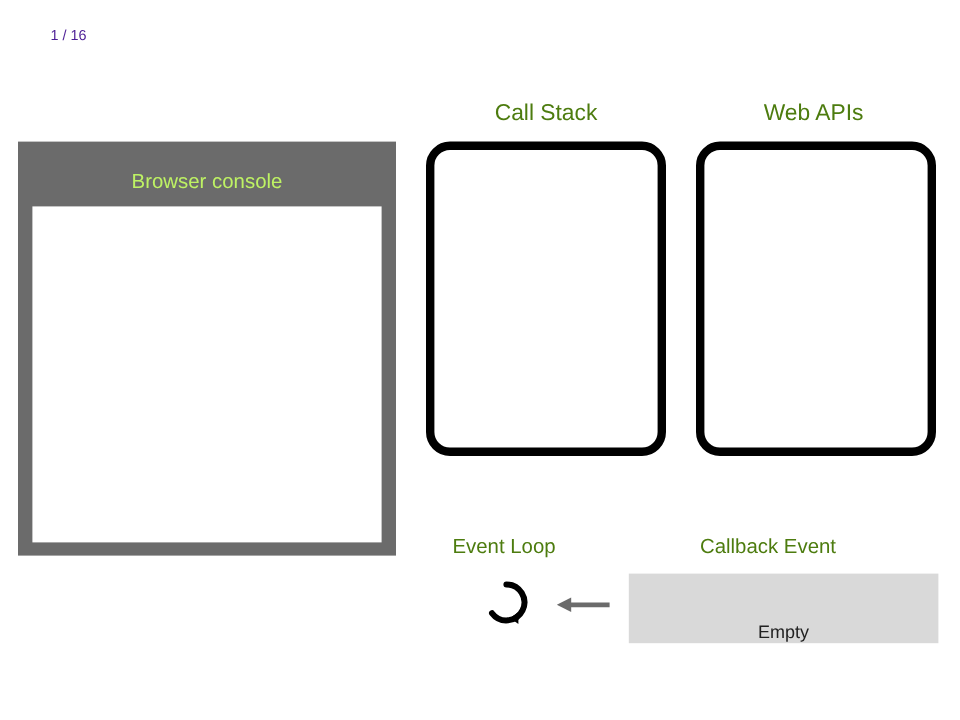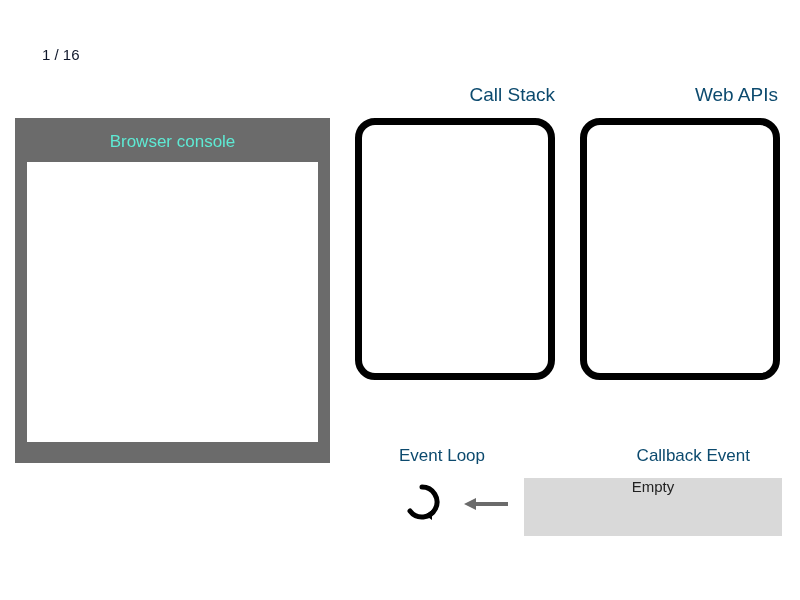--- a/index.html
+++ b/index.html
@@ -15,9 +15,8 @@
     position: absolute;
     top: 22px;
     left: 42px;
-    font-size: 15px;
-    color: #0f172a;
-    margin-top: 24px;
+    font-size: 12px;
+    color: #4c1d95;
   }
   .console-panel {
     position: absolute;

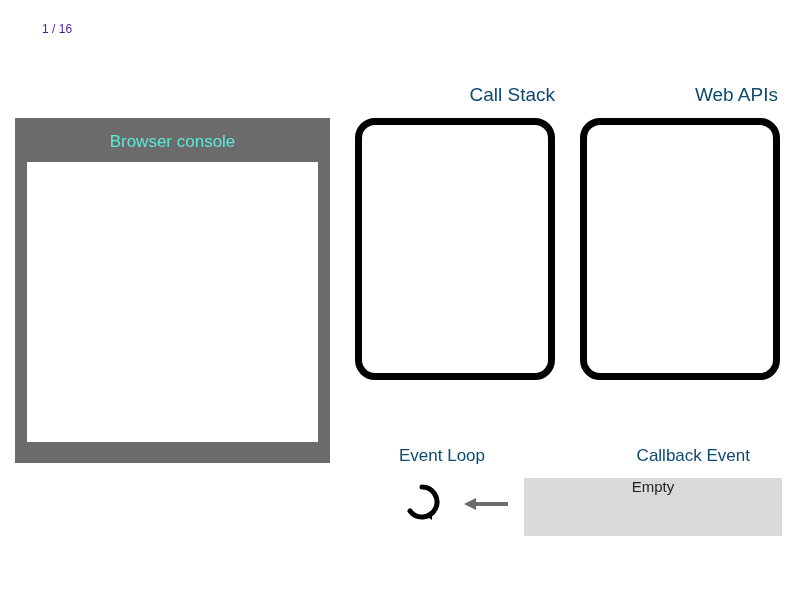--- a/index.html
+++ b/index.html
@@ -40,8 +40,8 @@
   .section-title {
     position: absolute;
     font-size: 19px;
-    color: #0c4a6e;
-    text-align: right;
+    color: #4d7c0f;
+    text-align: center;
   }
   .title-callstack { left: 355px; top: 84px; width: 200px; }
   .title-webapis   { left: 578px; top: 84px; width: 200px; }

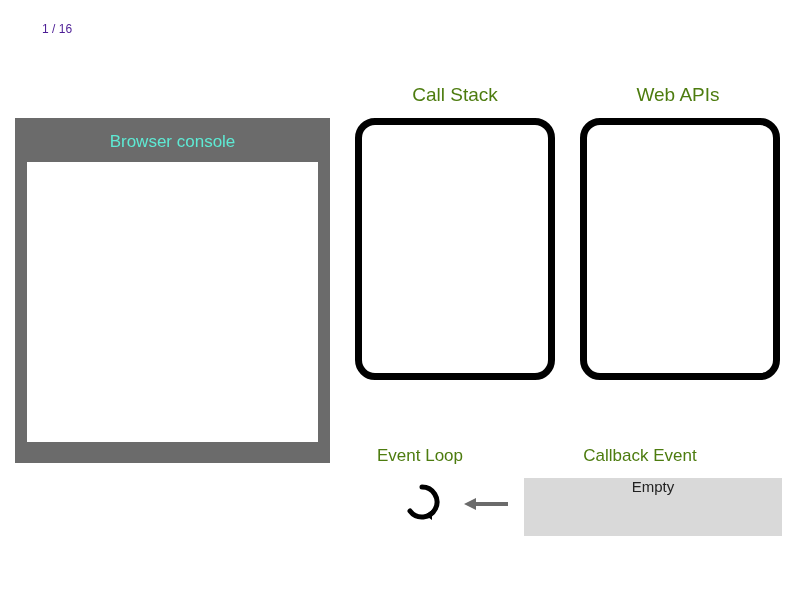--- a/index.html
+++ b/index.html
@@ -28,9 +28,9 @@
   }
   .console-header {
     text-align: center;
-    color: #5eead4;
+    color: #bef264;
     font-size: 17px;
-    padding: 14px 0 10px 0;
+    padding: 24px 0 10px 0;
   }
   .console-body {
     background: #fff;

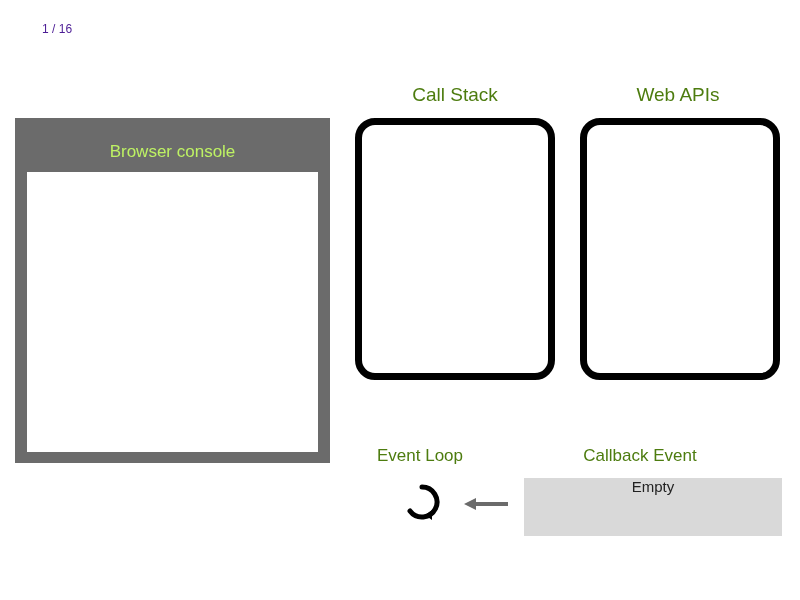--- a/index.html
+++ b/index.html
@@ -80,7 +80,7 @@
     height: 58px;
     background: #d9d9d9;
     display: flex;
-    align-items: flex-start;
+    align-items: flex-end;
     justify-content: center;
     font-size: 15px;
     color: #222;

